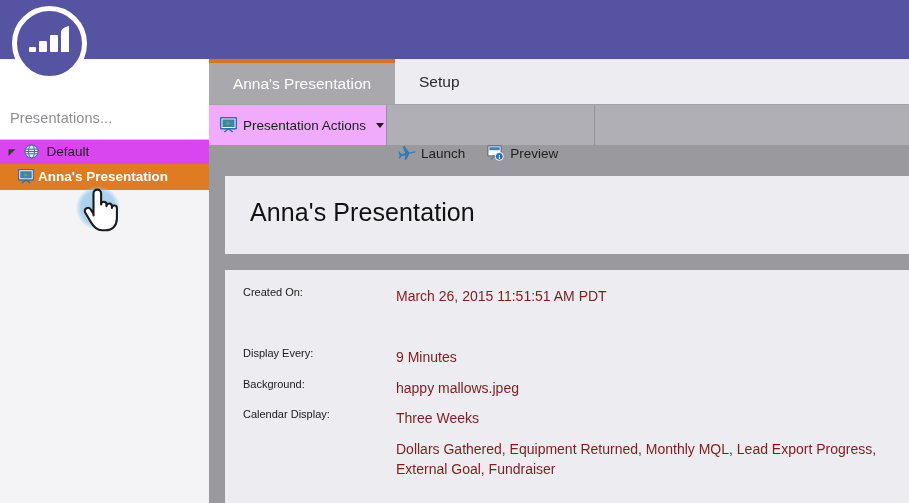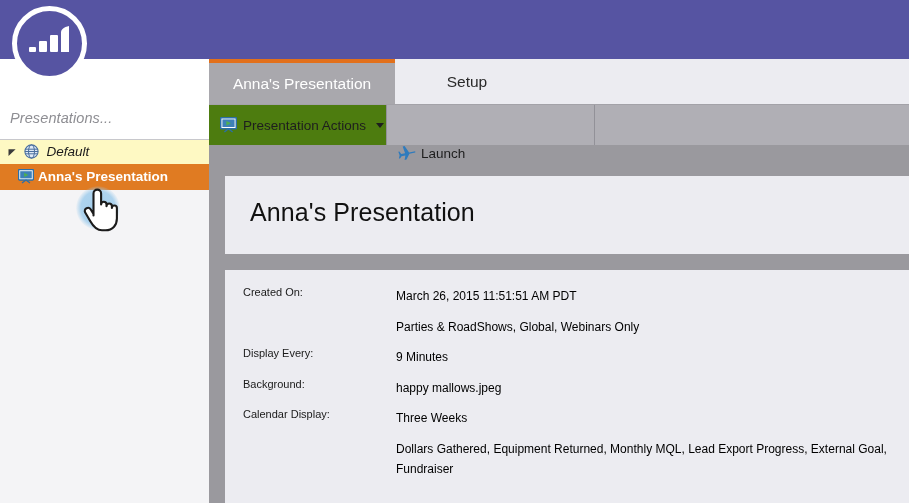--- a/index.html
+++ b/index.html
@@ -95,7 +95,7 @@
   }
   .tab.inactive{
     left:186px;width:120px;background:#ececf1;color:#2a2a2a;
-    justify-content:center;padding-left:24px;
+    justify-content:flex-start;padding-left:24px;
   }
 
   

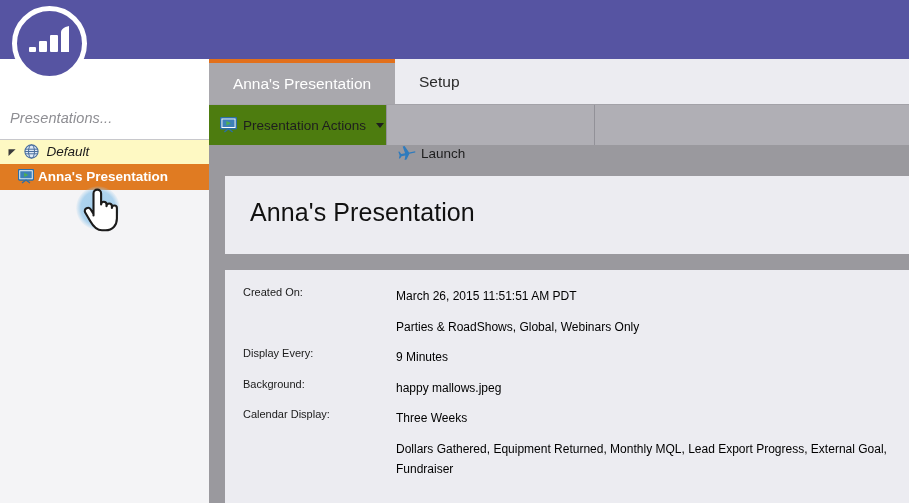--- a/index.html
+++ b/index.html
@@ -42,7 +42,7 @@
   }
   .sidebar-placeholder{
     position:absolute;left:10px;top:51px;
-    font-style:italic;font-size:14.5px;color:#8e8e93;
+    font-size:14.5px;color:#8e8e93;
     letter-spacing:.1px;
   }
   .sidebar-sep{

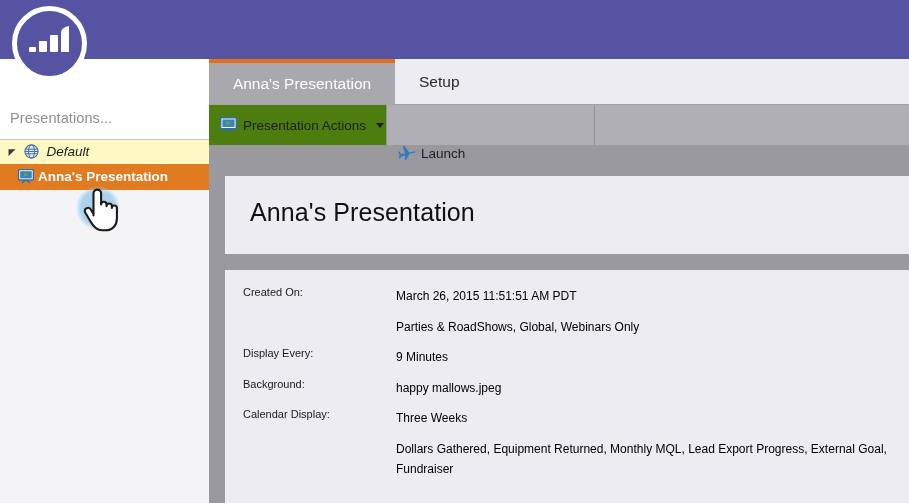--- a/index.html
+++ b/index.html
@@ -107,7 +107,7 @@
   .tb-group{
     position:absolute;top:0;height:40px;display:flex;align-items:center;
   }
-  .tb-group.g1{left:0px;width:177px;background:#4d7c0f;}
+  .tb-group.g1{left:0px;width:177px;background:#f0abfc;}
   .tb-sep{
     position:absolute;left:177px;top:0;width:1px;height:40px;background:#929198;
   }

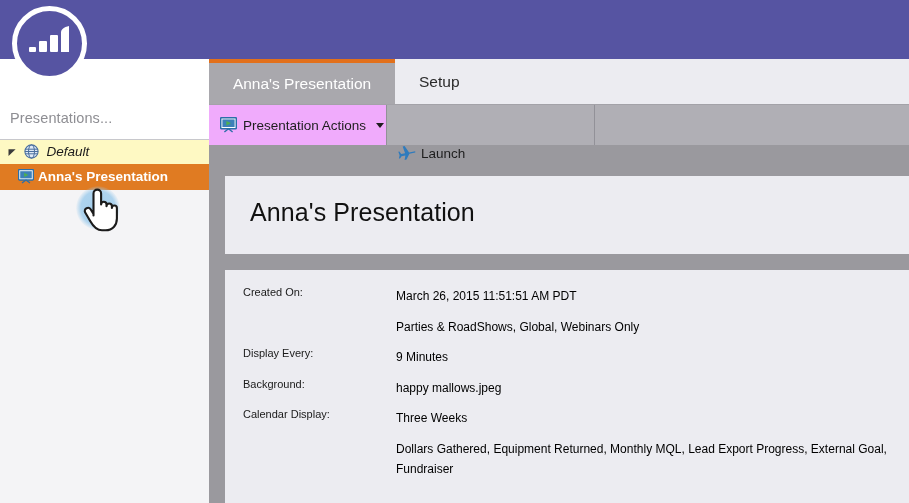--- a/index.html
+++ b/index.html
@@ -55,7 +55,7 @@
     position:relative;height:24px;line-height:24px;
     font-size:13.5px;color:#1b1b1b;white-space:nowrap;
   }
-  .tree-node.root{padding-left:8px;background:#fef9c3;font-style:italic;}
+  .tree-node.root{padding-left:8px;background:#d946ef;}
   .tree-node.child{
     padding-left:38px;background:#e07b22;color:#ffffff;font-weight:600;
     height:26px;line-height:26px;

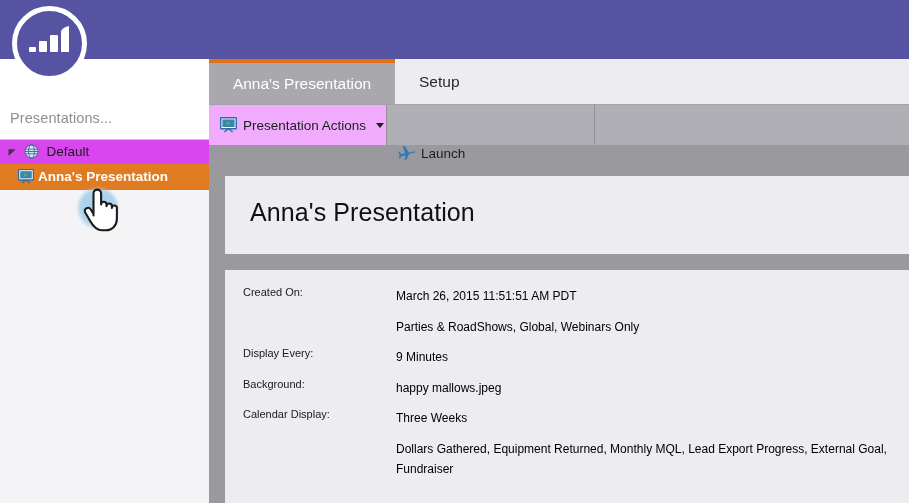--- a/index.html
+++ b/index.html
@@ -269,6 +269,19 @@
         <span>Launch</span>
       </div>
 
+      <div class="tb-item">
+        <span class="tb-icon">
+          <svg width="17" height="16" viewBox="0 0 17 16" aria-hidden="true">
+            <rect x="0.8" y="0.7" width="13.4" height="10.2" rx="0.8" fill="#ffffff" stroke="#6c7782" stroke-width="1.4"></rect>
+            <rect x="2.3" y="2.2" width="10.4" height="3.0" fill="#3e80b8"></rect>
+            <path d="M7.5 10.9 L4.0 14.6 M7.5 10.9 L11 14.6" stroke="#6c7782" stroke-width="1.3" fill="none"></path>
+            <circle cx="12.3" cy="11.4" r="4.0" fill="#1f6fc0" stroke="#ffffff" stroke-width="1"></circle>
+            <rect x="11.8" y="9.9" width="1.1" height="1.1" fill="#ffffff"></rect>
+            <rect x="11.8" y="11.4" width="1.1" height="2.6" fill="#ffffff"></rect>
+          </svg>
+        </span>
+        <span>Preview</span>
+      </div>
     </div>
 
     <div class="tb-sep2"></div>

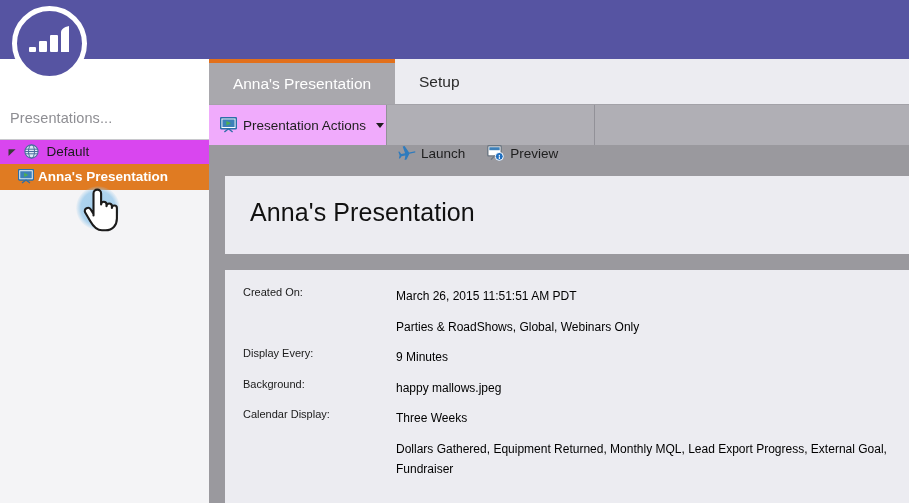--- a/index.html
+++ b/index.html
@@ -155,7 +155,7 @@
   }
   .field-value{
     position:absolute;left:153px;top:0;width:505px;
-    font-size:12px;color:#000000;line-height:20px;
+    font-size:14px;color:#7f1d1d;line-height:20px;
   }
 
   

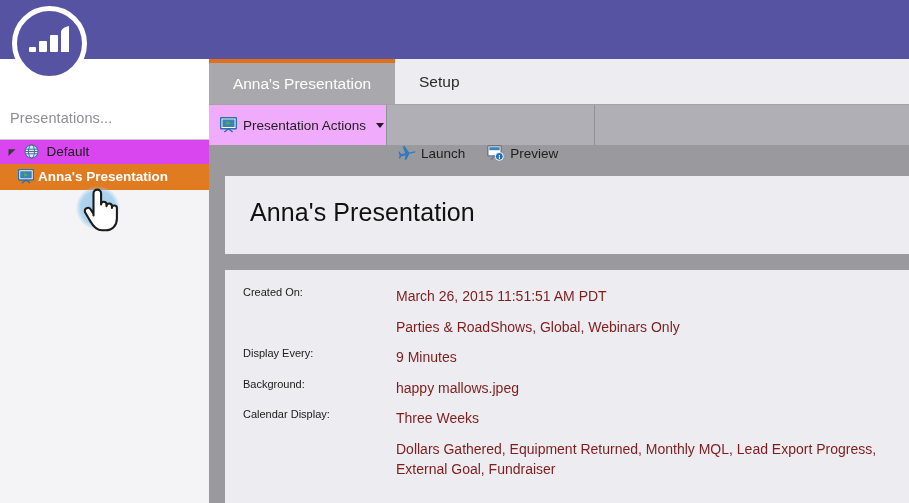--- a/index.html
+++ b/index.html
@@ -302,7 +302,6 @@
         </div>
 
         <div class="field-row">
-          <div class="field-value">Parties &amp; RoadShows, Global, Webinars Only</div>
         </div>
 
         <div class="field-row">

